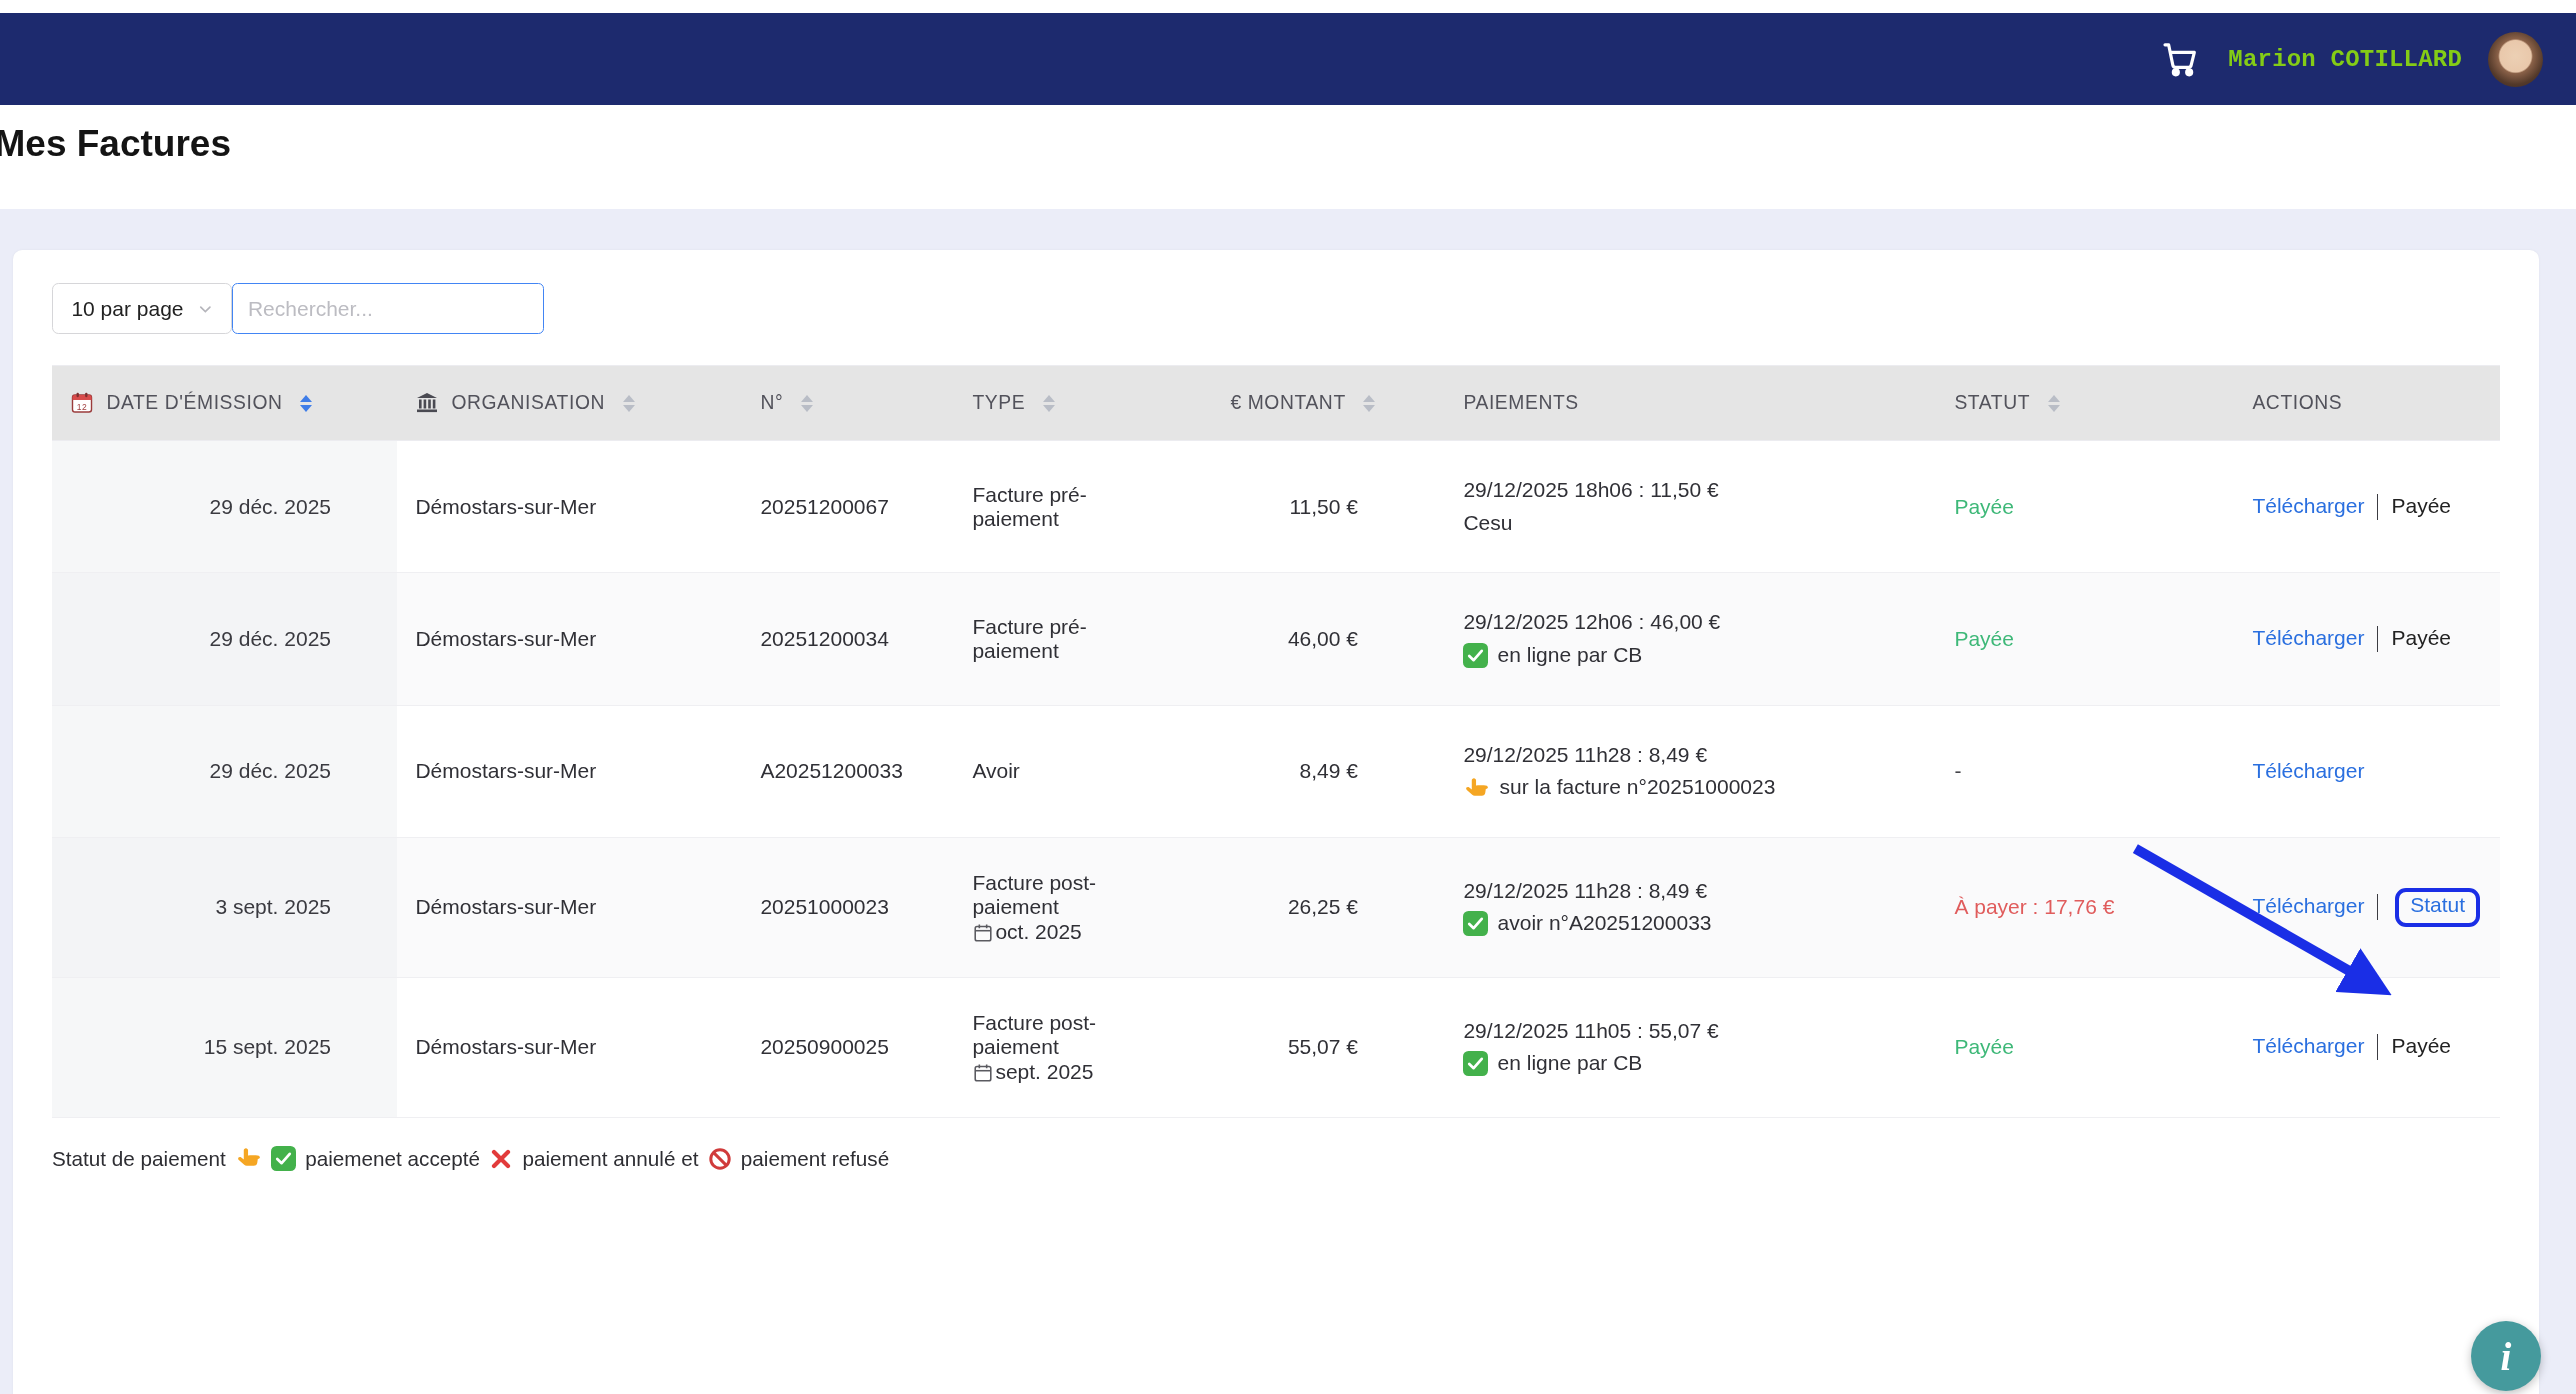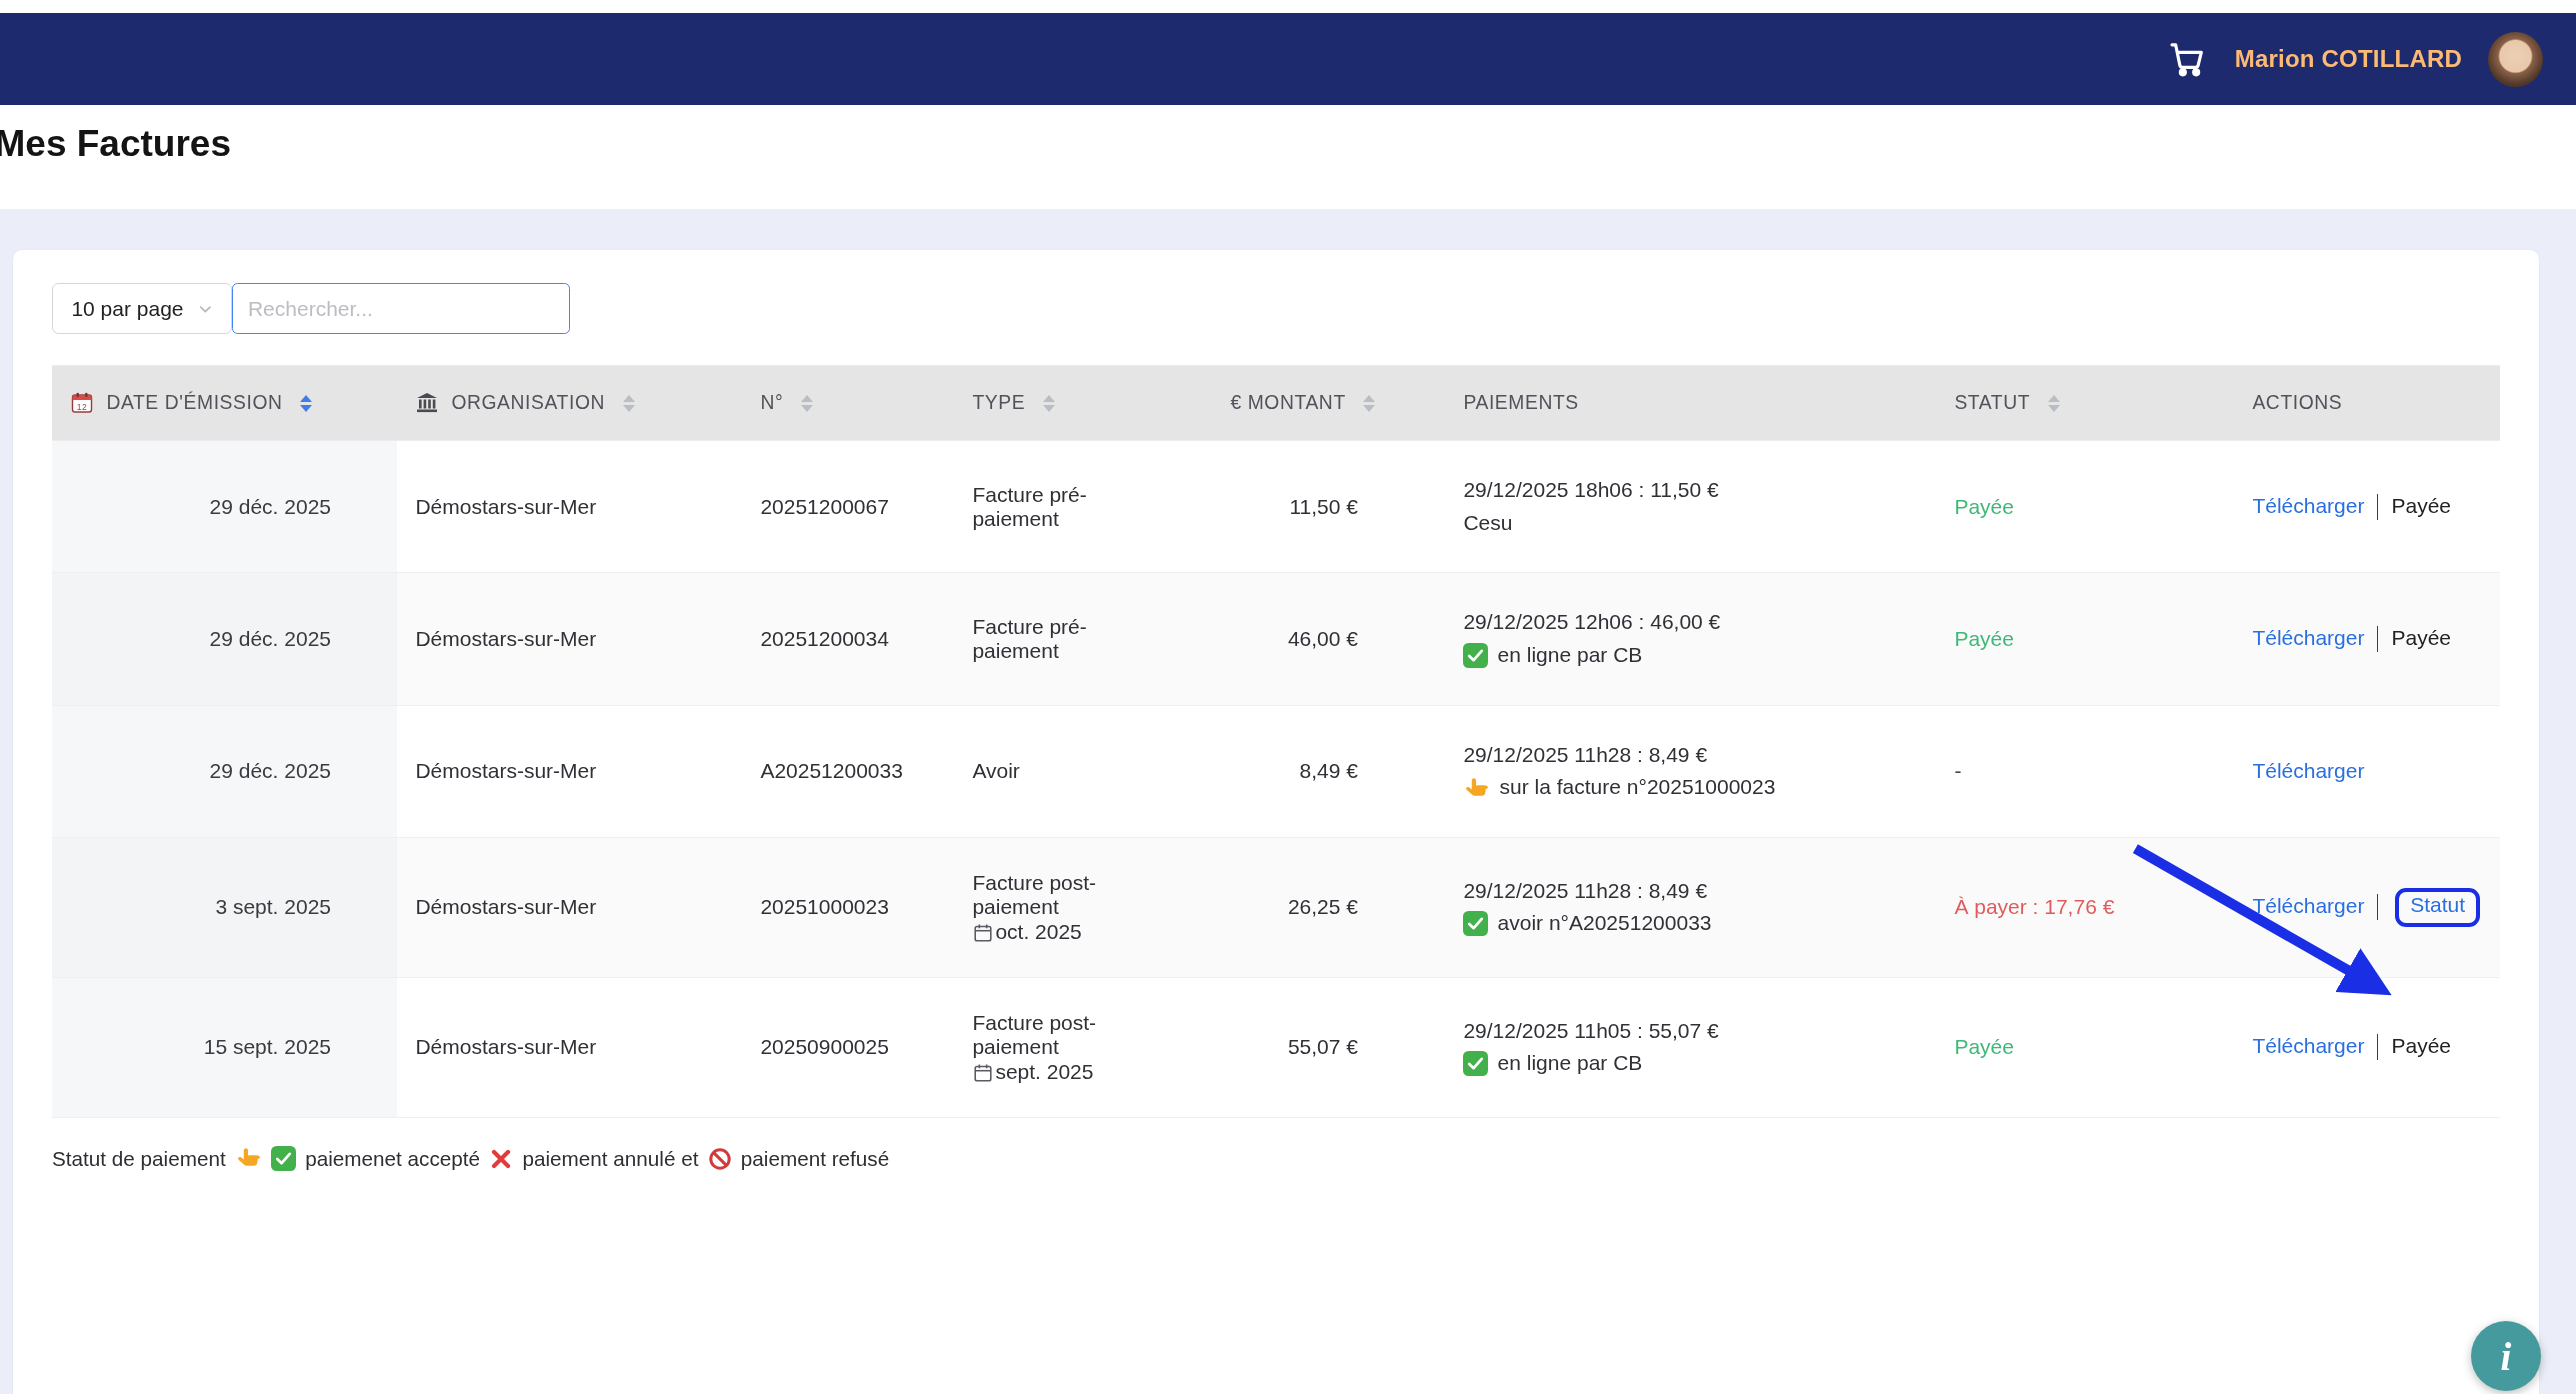--- a/index.html
+++ b/index.html
@@ -9,7 +9,7 @@
   
   .navbar { margin-top:13px; height:92px; background:#1d2a6e; display:flex; align-items:center; justify-content:flex-end; padding-right:33px; gap:26px; }
   .cart-wrap { width:44px; height:44px; display:flex; align-items:center; justify-content:center; }
-  .user-name { color:#fdba74; font-weight:700; font-size:24px; letter-spacing:0.2px; }
+  .user-name { color:#84cc16; font-weight:700; font-size:24px; letter-spacing:0.2px;font-family:Liberation Mono, monospace; }
   .avatar { width:55px; height:55px; border-radius:50%;
     background: radial-gradient(circle at 50% 44%, #ecd0b4 0%, #e9c8ab 38%, #8a6148 42%, #53392a 68%, #38271c 100%);
     flex:0 0 auto; }

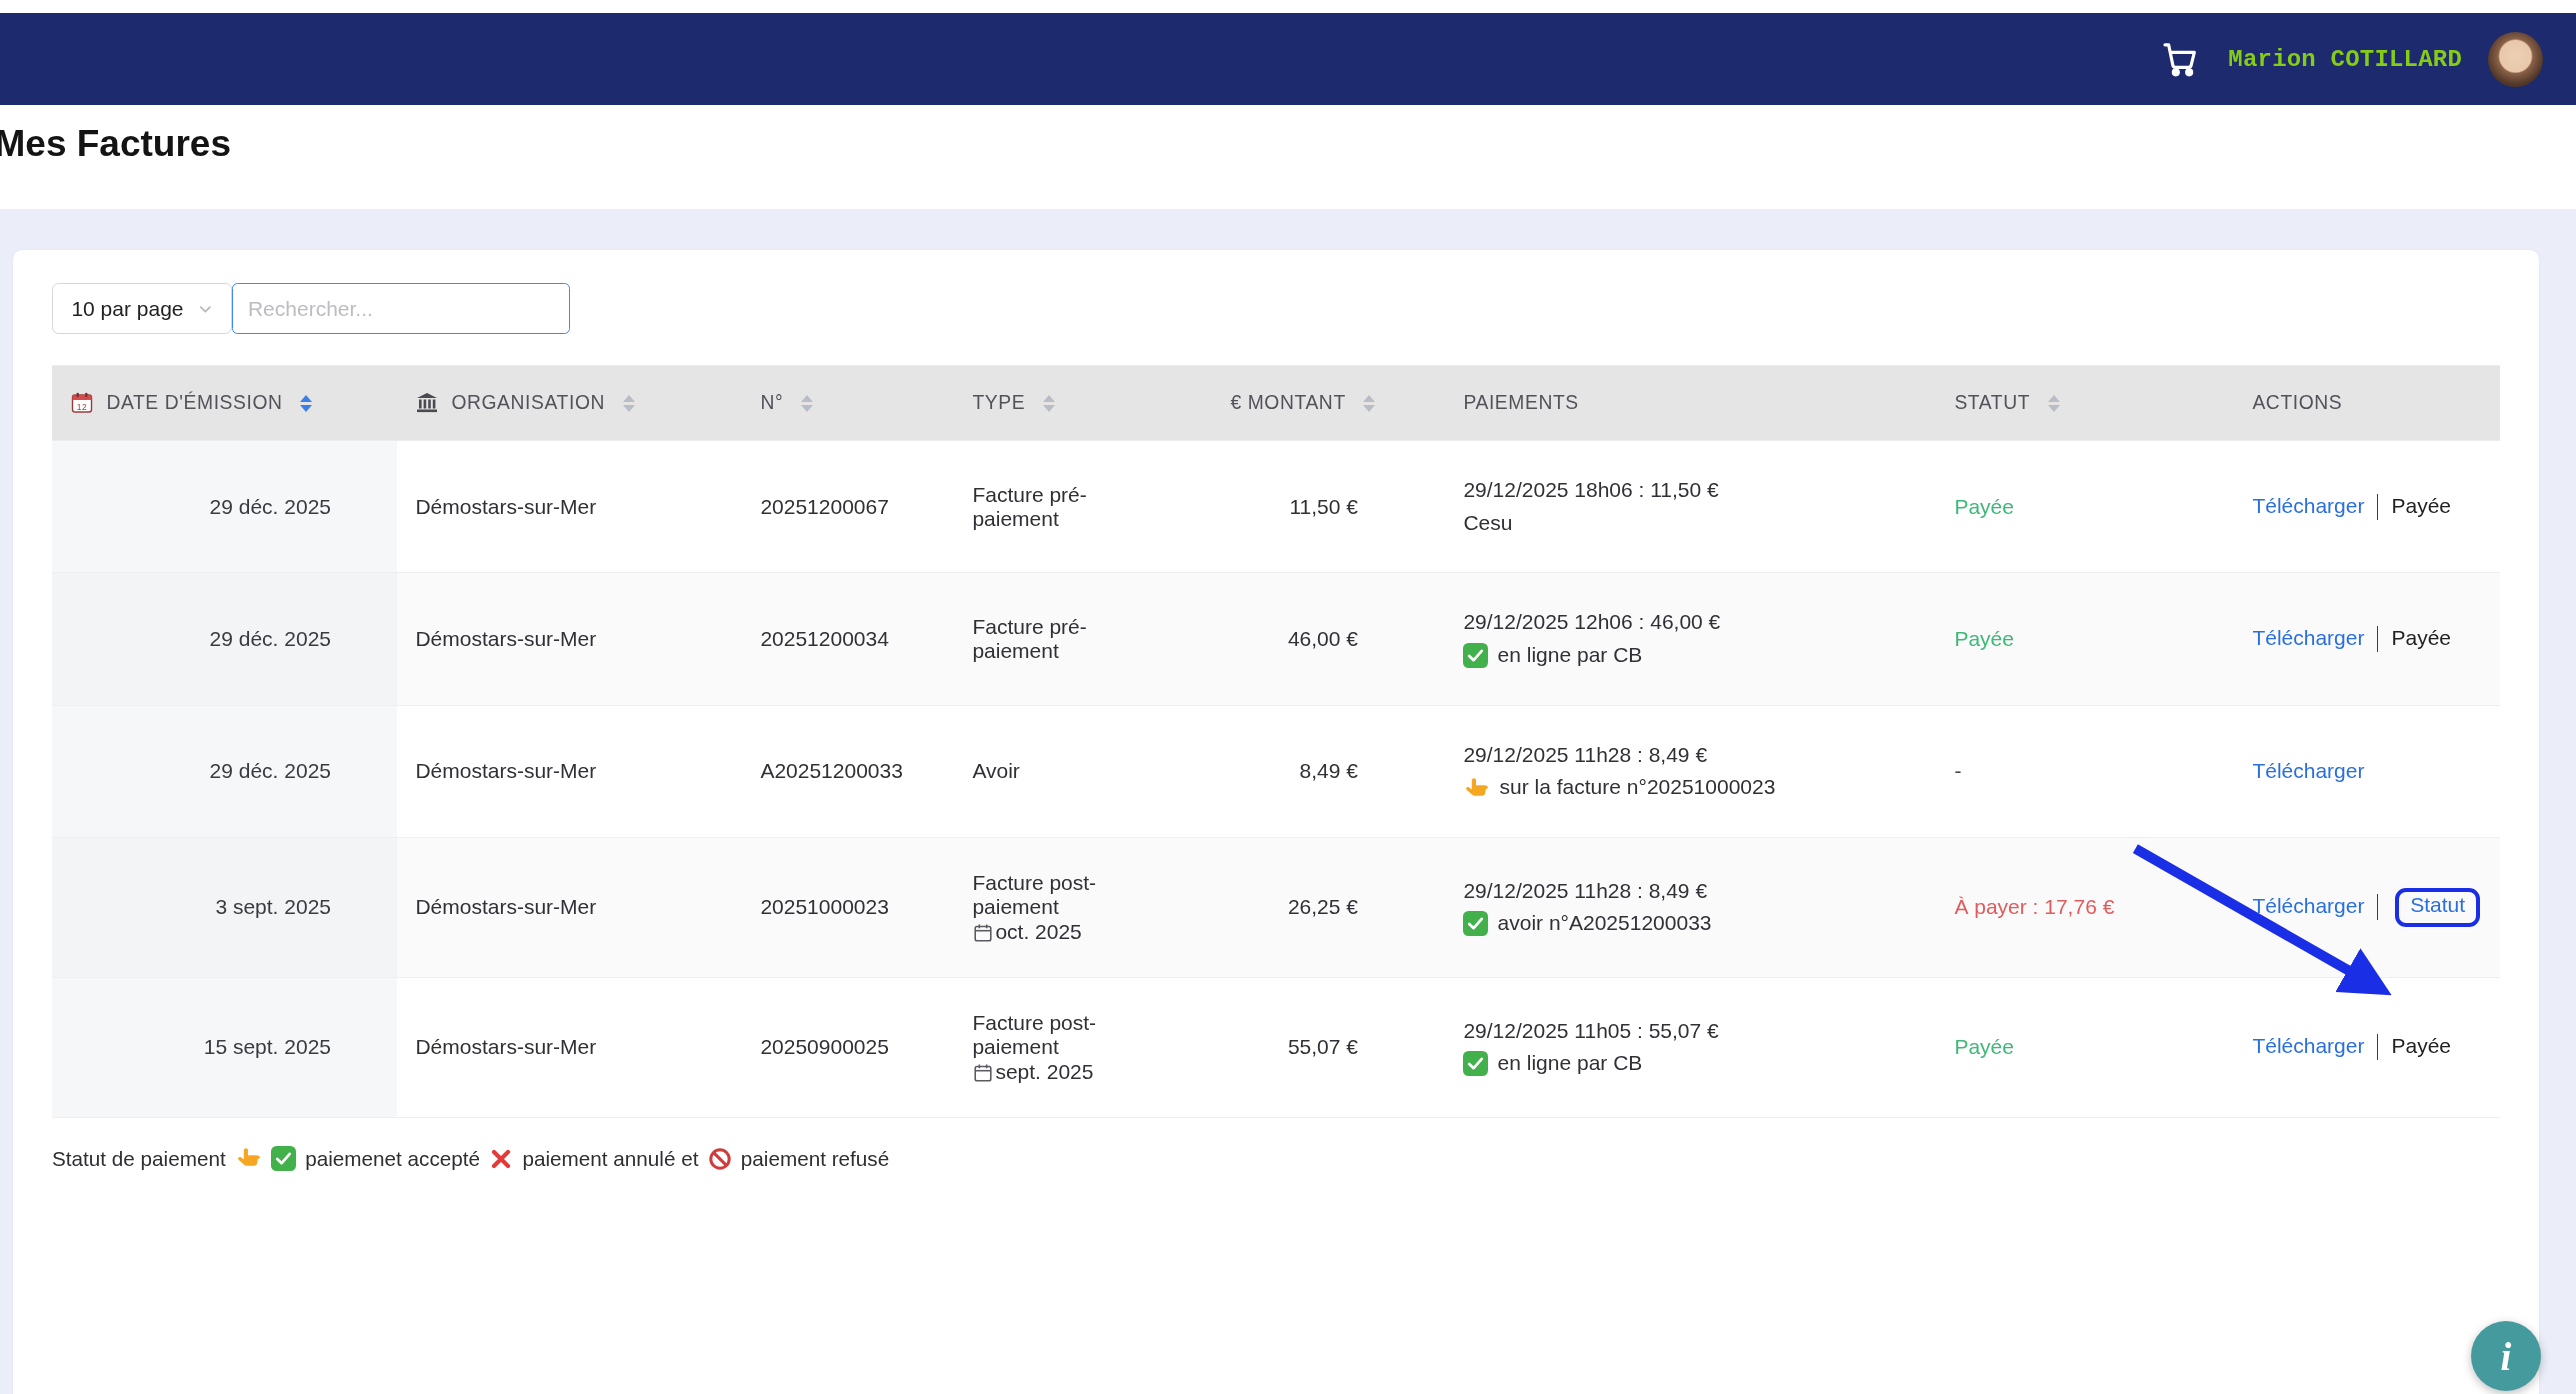--- a/index.html
+++ b/index.html
@@ -28,7 +28,7 @@
   .controls { display:flex; align-items:center; margin-bottom:31px; }
   .per-page { height:51px; padding:0 18.4px; font-size:21px; color:#222; background:#fff; border:0.9px solid #d6d6d9; border-radius:6.4px; display:flex; align-items:center; gap:14.7px; cursor:pointer; }
   .chev { width:14.7px; height:14.7px; display:inline-block; }
-  .search-input { width:338px; height:51px; border:1.8px solid #4285f4; border-radius:5.5px; font-size:21px; padding:0 14.7px; color:#222; outline:none; font-family:"Liberation Sans",sans-serif; }
+  .search-input { width:312px; height:51px; border:1.8px solid #4285f4; border-radius:5.5px; font-size:21px; padding:0 14.7px; color:#222; outline:none; font-family:"Liberation Sans",sans-serif; }
   .search-input::placeholder { color:#bcbcc2; }
 
   

